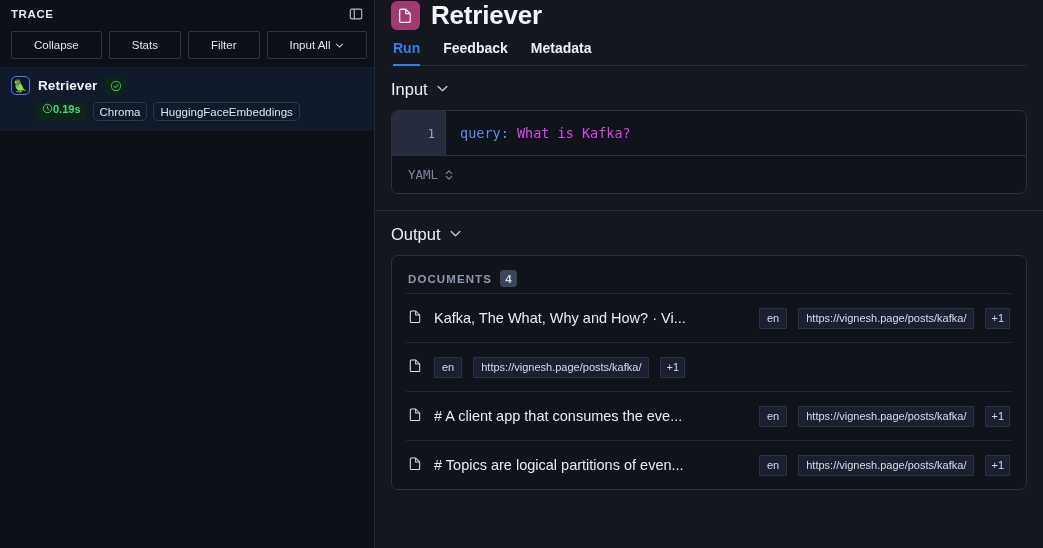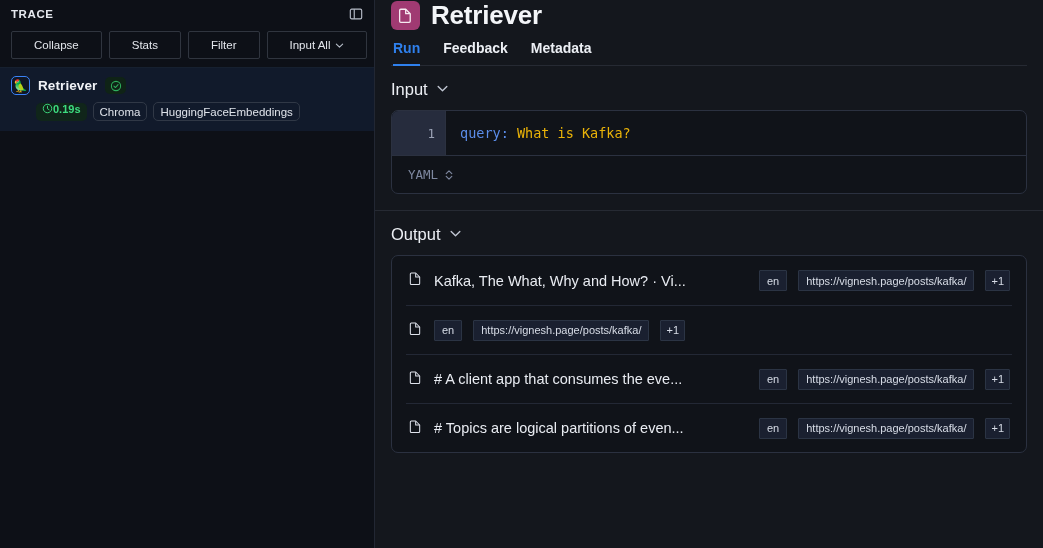--- a/index.html
+++ b/index.html
@@ -122,7 +122,7 @@
     font-family: "DejaVu Sans Mono", monospace; font-size: 13.5px;
   }
   .tok-key { color: #5b8dea; }
-  .tok-val { color: #eab308; text-align: center; }
+  .tok-val { color: #d946ef; text-align: center; }
   .code-foot {
     height: 38px; border-top: 1px solid #2b3140; display: flex; align-items: center;
     padding: 0 16px; gap: 6px;

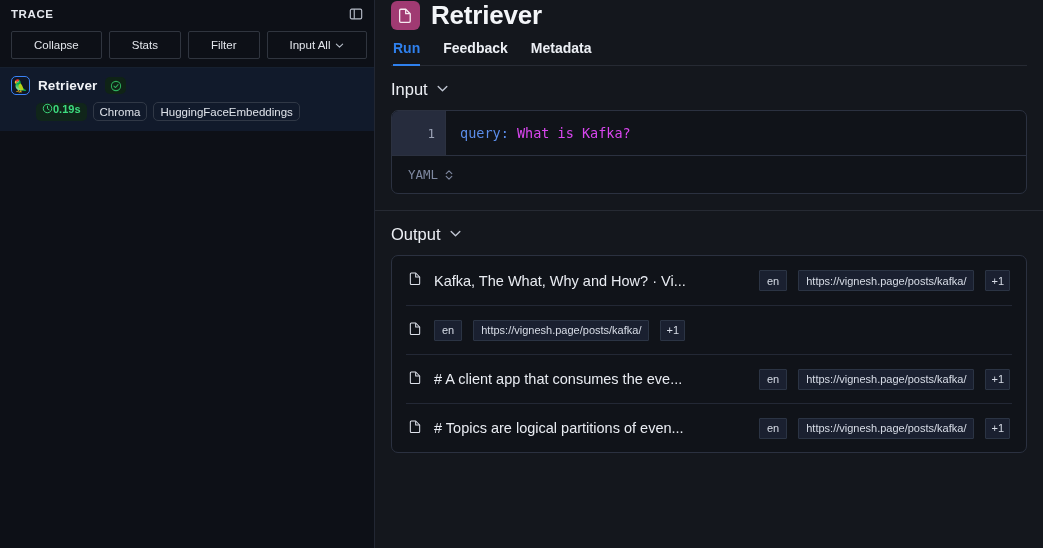--- a/index.html
+++ b/index.html
@@ -290,6 +290,10 @@
         </div>
 
         <div class="out-card">
+          <div class="docs-head">
+            <span class="docs-label">DOCUMENTS</span>
+            <span class="docs-count">4</span>
+          </div>
 
           <div class="doc-row">
             <span>

